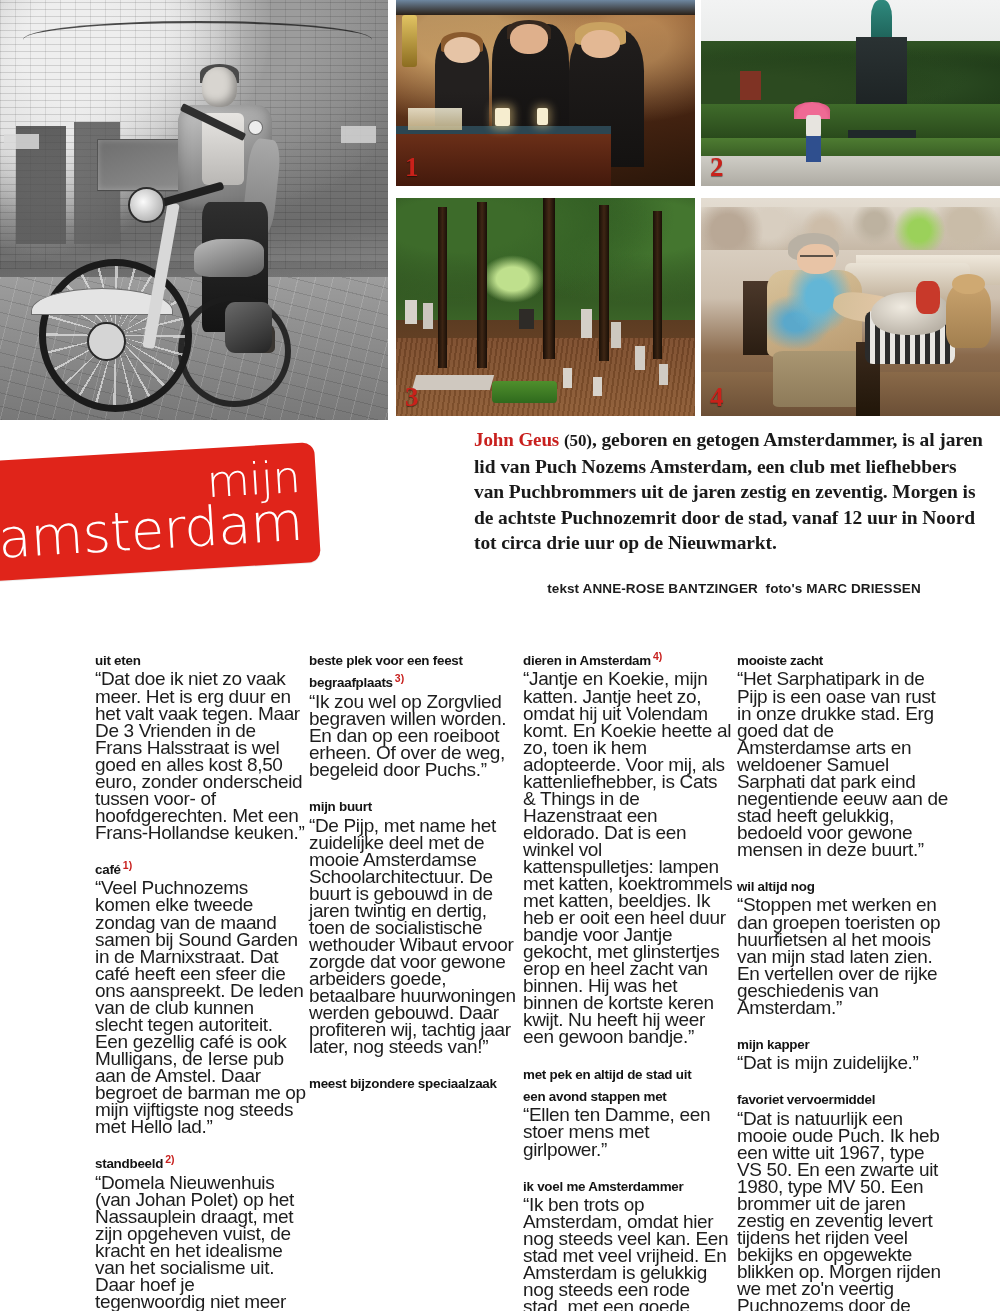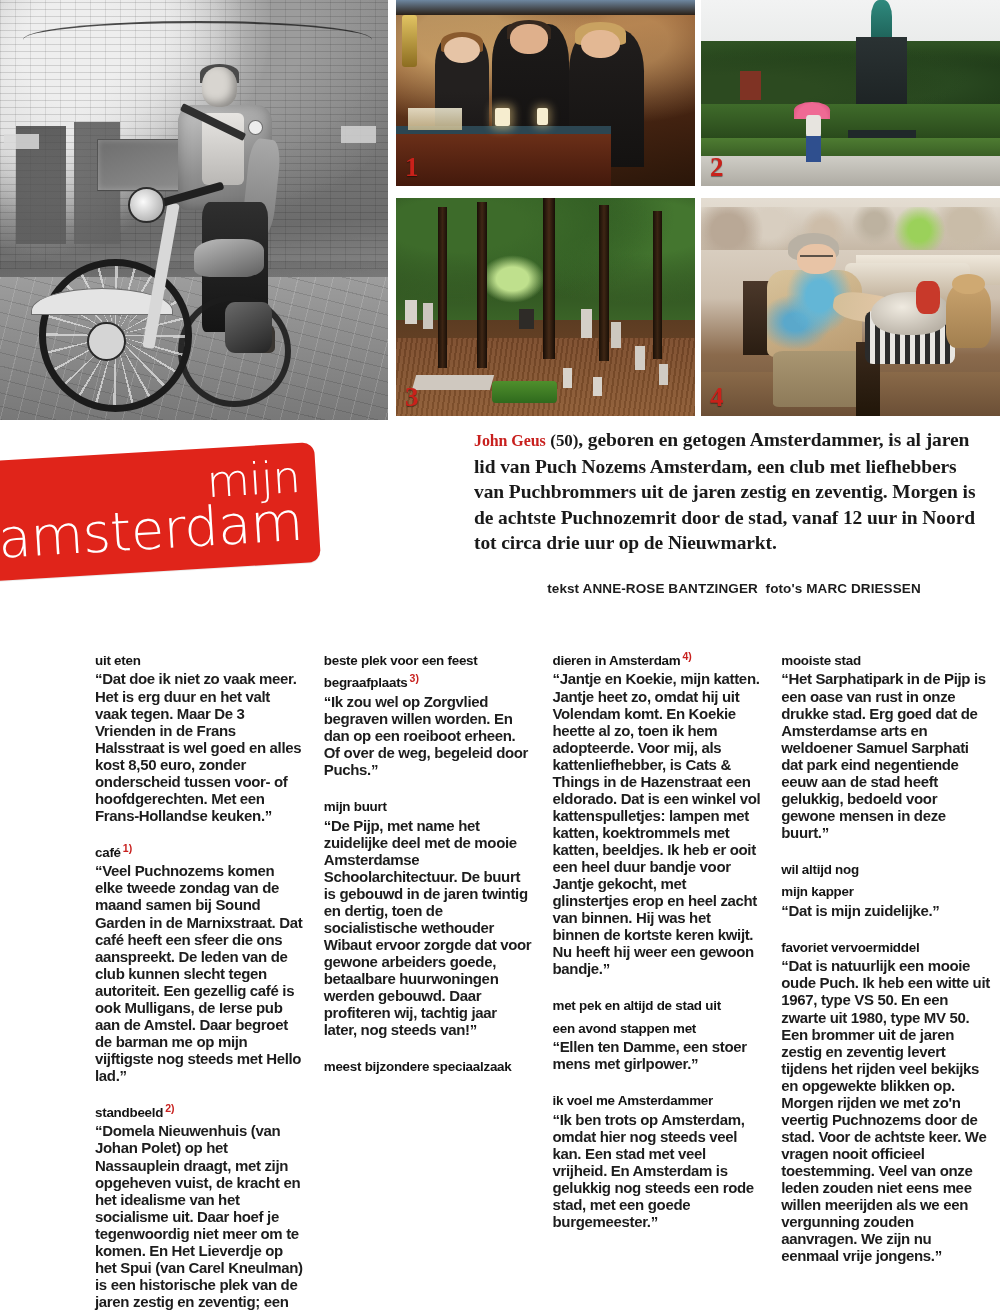--- a/index.html
+++ b/index.html
@@ -217,7 +217,7 @@
     font-weight:bold;font-size:19.5px;line-height:25.5px;color:#1a1a1a;
     letter-spacing:-.1px;
   }
-  #intro .name{color:#c8201e;font-size:16px;}
+  #intro .name{color:#c8201e;font-size:19px;}
   #intro .age{font-size:17px;}
   #byline{
     position:absolute;left:474px;top:581px;width:520px;

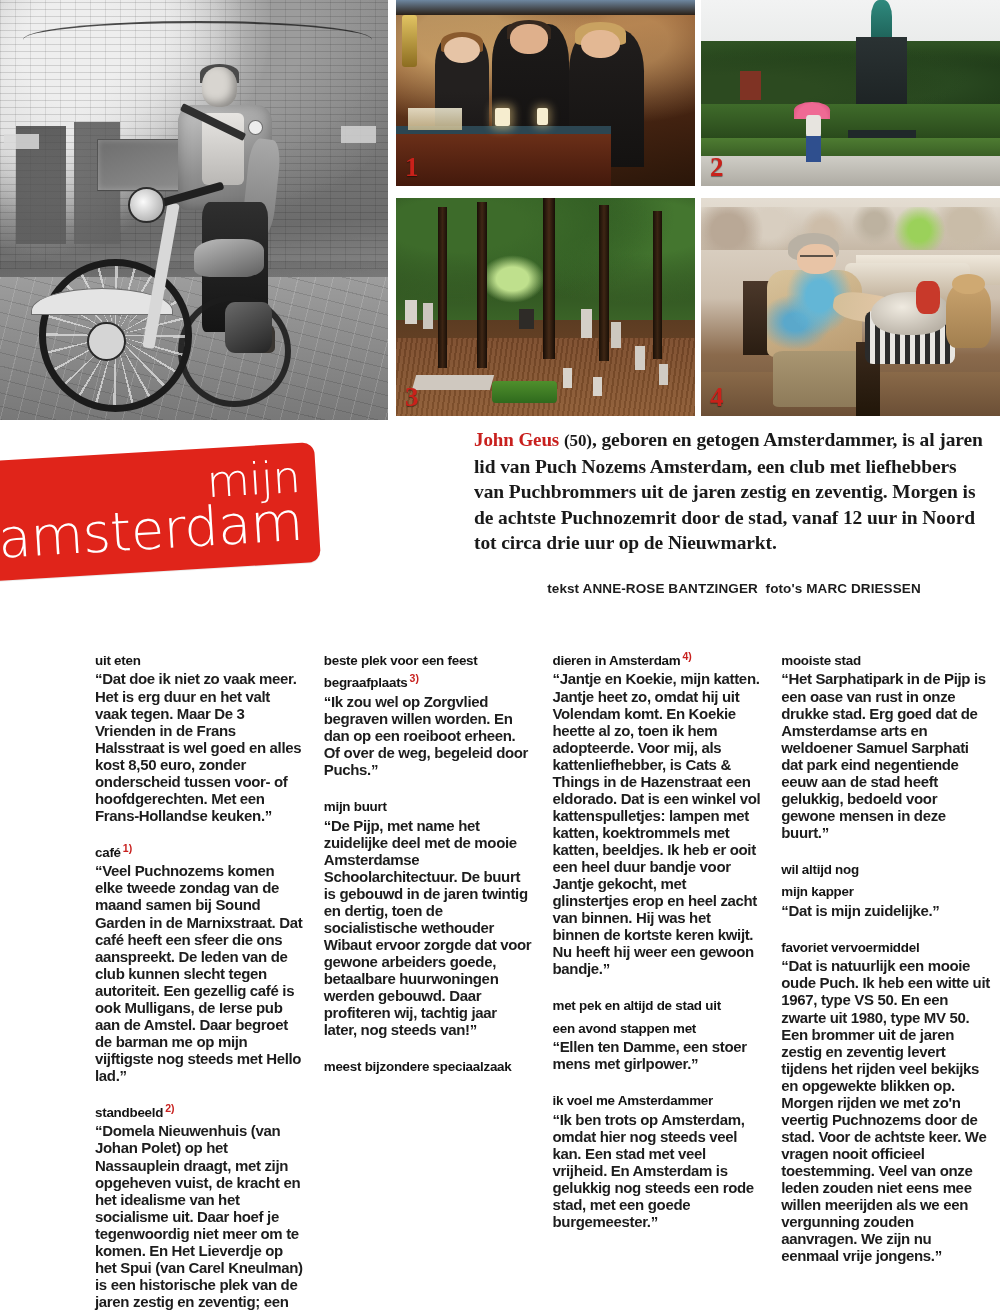--- a/index.html
+++ b/index.html
@@ -228,7 +228,7 @@
   
   #cols{
     position:absolute;left:95px;top:648px;width:895px;height:620px;
-    display:flex;gap:20px;
+    display:flex;gap:3px;
   }
   .col{width:211px;}
   .col h3{

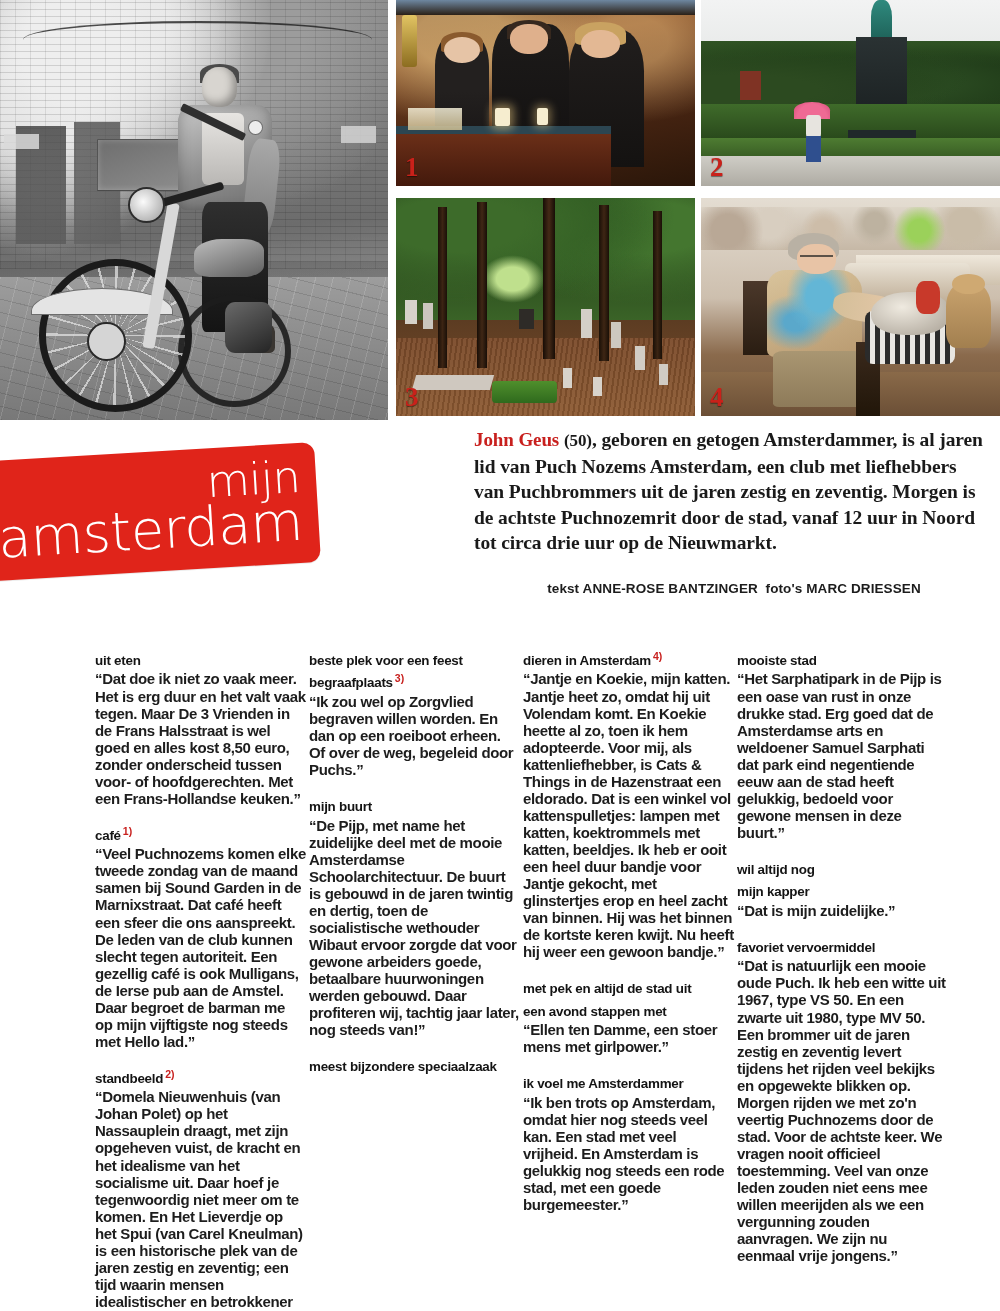--- a/index.html
+++ b/index.html
@@ -423,7 +423,7 @@
   </div>
 
   <div class="col">
-    <h3><span>mooiste stad</span><sup></sup></h3>
+    <h3><span>mooiste zacht</span><sup></sup></h3>
     <p>“Het Sarphatipark in de Pijp is een oase van rust in onze drukke stad. Erg goed dat de Amsterdamse arts en weldoener Samuel Sarphati dat park eind negentiende eeuw aan de stad heeft gelukkig, bedoeld voor gewone mensen in deze buurt.”</p>
 
     <h3><span>wil altijd nog</span><sup></sup></h3>

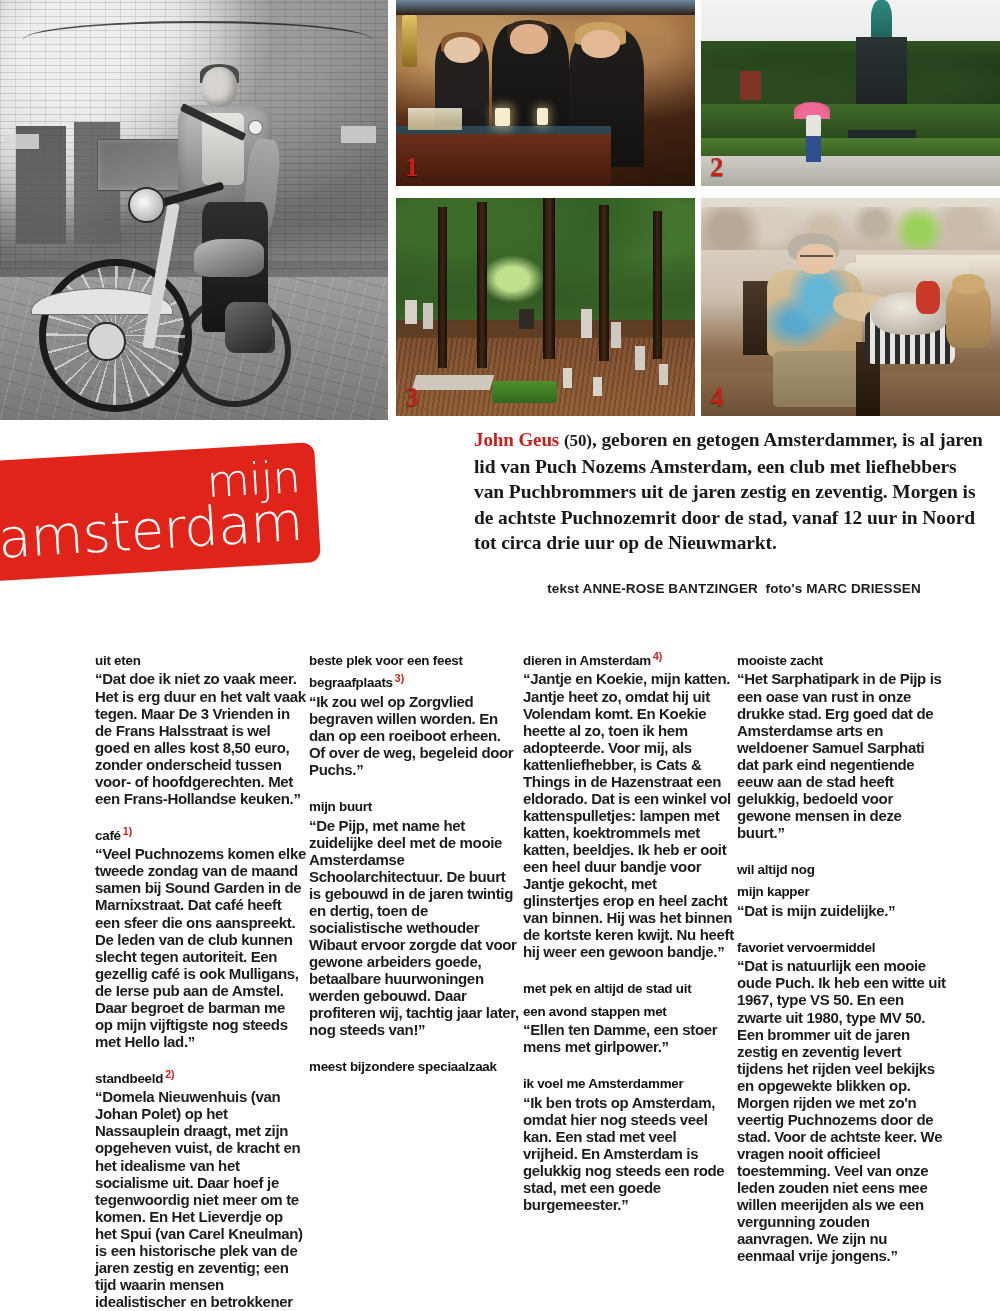--- a/index.html
+++ b/index.html
@@ -244,11 +244,10 @@
   .col p{
     margin:0 0 16px 0;
     font-family:"Liberation Sans", sans-serif;
-    font-size:15px;line-height:17.05px;
+    font-size:19px;line-height:17.05px;
     letter-spacing:-.34px;color:#1d1d1d;
     text-align:left;
     hyphens:auto;
-    font-weight:bold;
     -webkit-hyphens:auto;
   }
 </style>

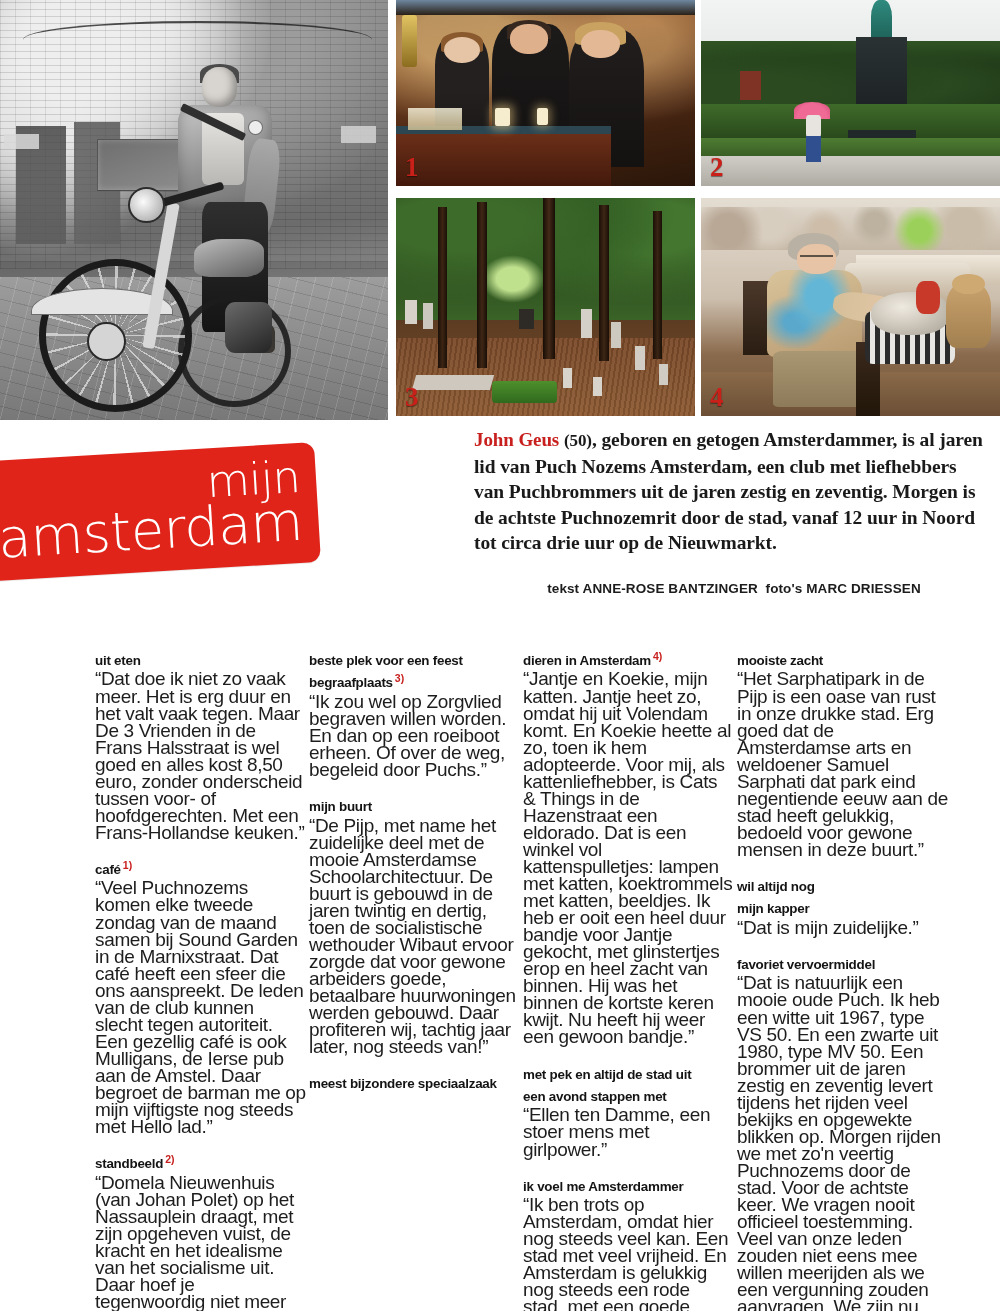--- a/index.html
+++ b/index.html
@@ -426,6 +426,7 @@
     <p>“Het Sarphatipark in de Pijp is een oase van rust in onze drukke stad. Erg goed dat de Amsterdamse arts en weldoener Samuel Sarphati dat park eind negentiende eeuw aan de stad heeft gelukkig, bedoeld voor gewone mensen in deze buurt.”</p>
 
     <h3><span>wil altijd nog</span><sup></sup></h3>
+    <p>“Stoppen met werken en dan groepen toeristen op huurfietsen al het moois van mijn stad laten zien. En vertellen over de rijke geschiedenis van Amsterdam.”</p>
 
     <h3><span>mijn kapper</span><sup></sup></h3>
     <p>“Dat is mijn zuidelijke.”</p>

